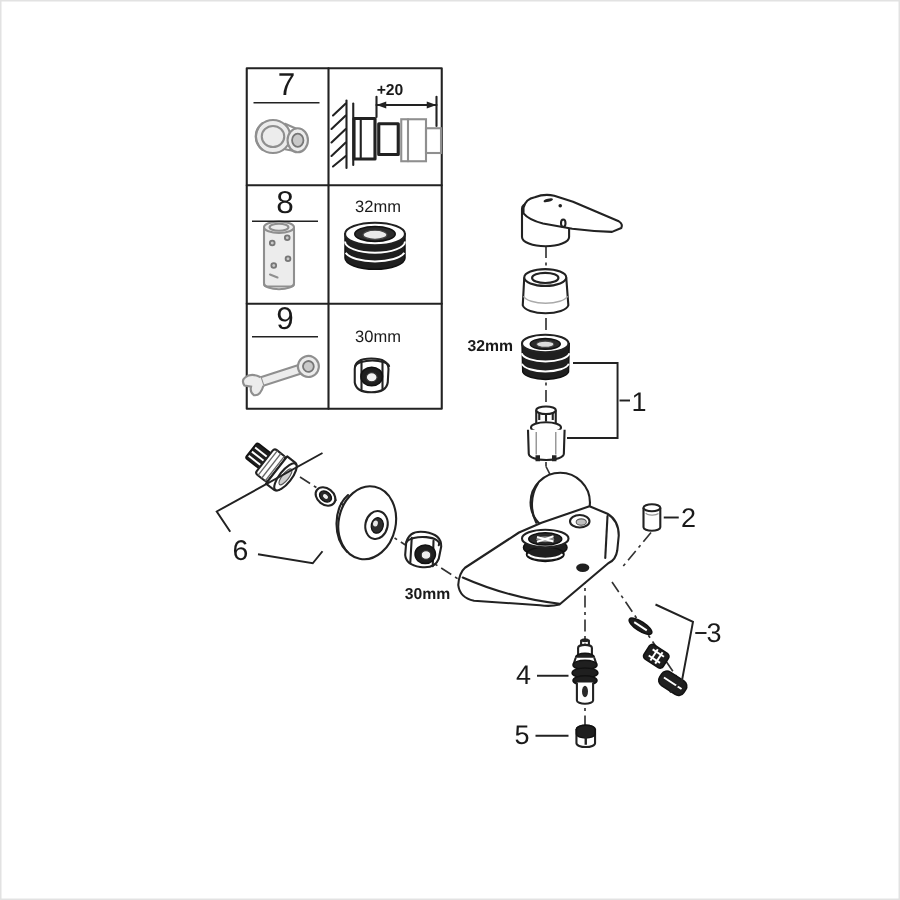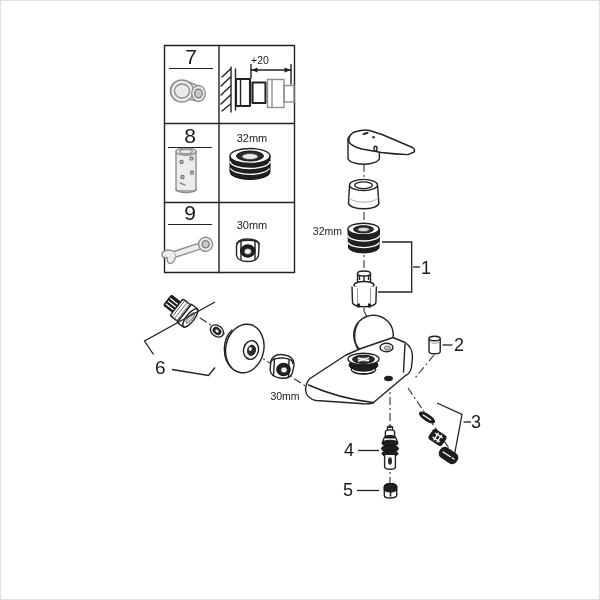--- a/index.html
+++ b/index.html
@@ -11,7 +11,7 @@
   .tbl-num{width:44px;text-align:center;font-size:21px;
            border-bottom:1.6px solid #222;padding-bottom:1px;}
   .size-sm{font-size:11px;text-align:center;}
-  .size-xs{font-size:10.5px;text-align:center;}
+  .size-xs{font-size:10.5px;text-align:center;font-weight:bold;}
   .callout{font-size:18px;}
   
   .ink{stroke:#222;fill:none;stroke-width:1.4;stroke-linecap:round;stroke-linejoin:round;}

